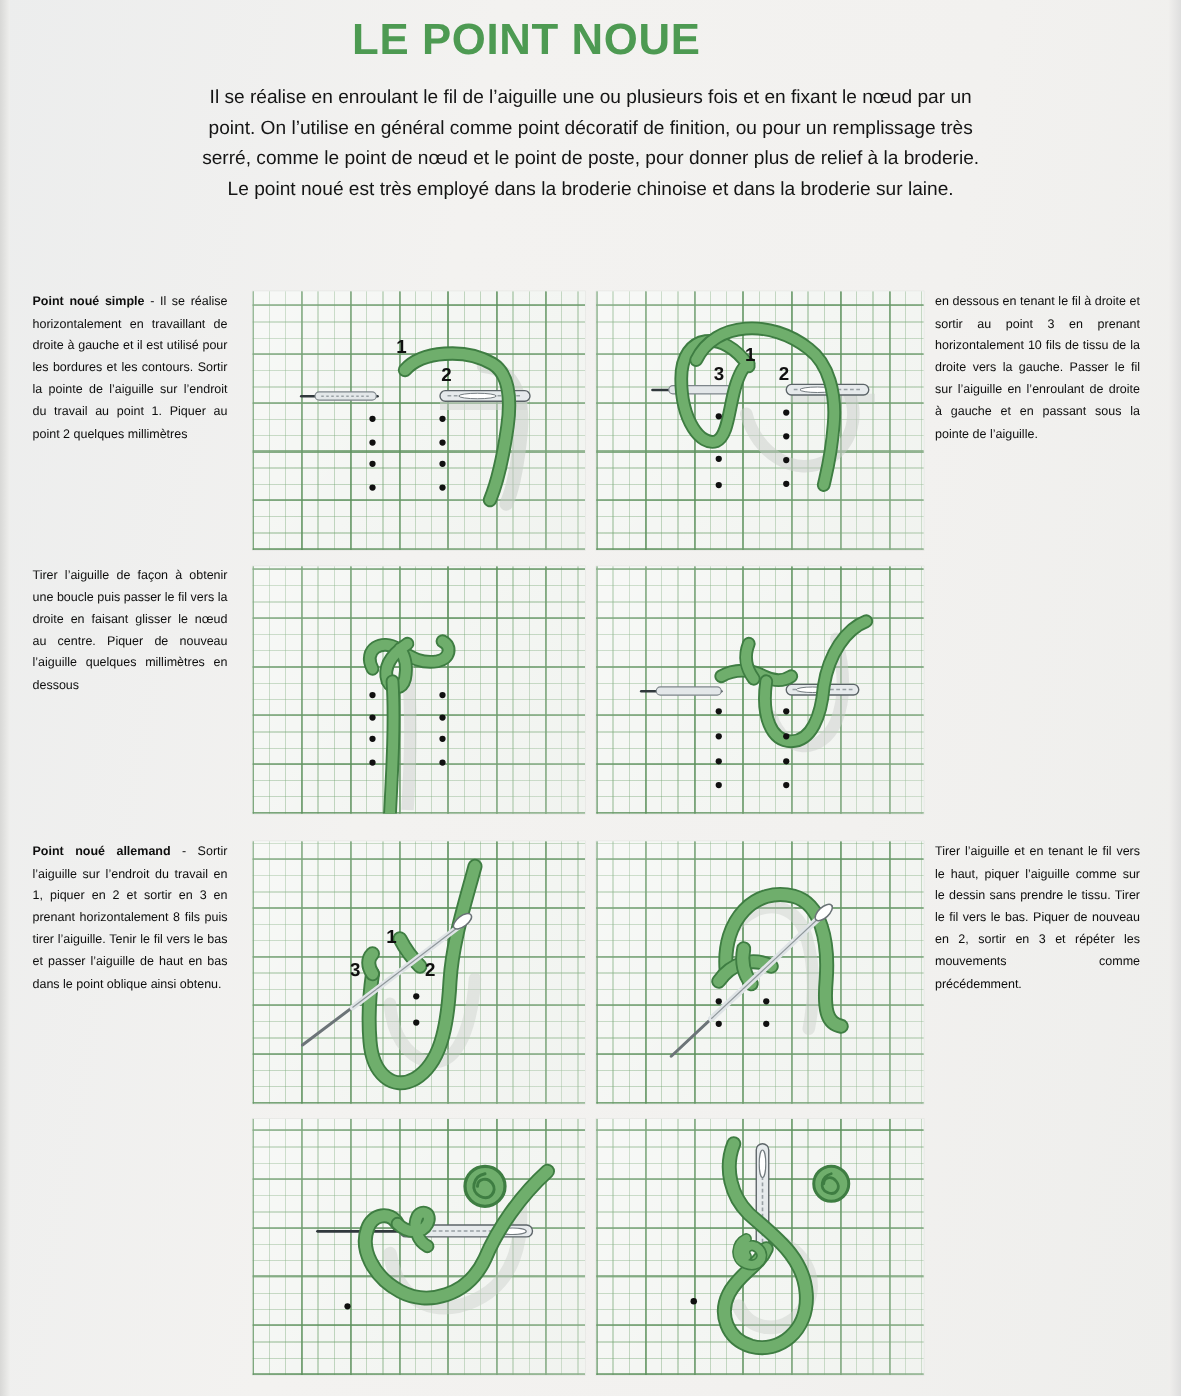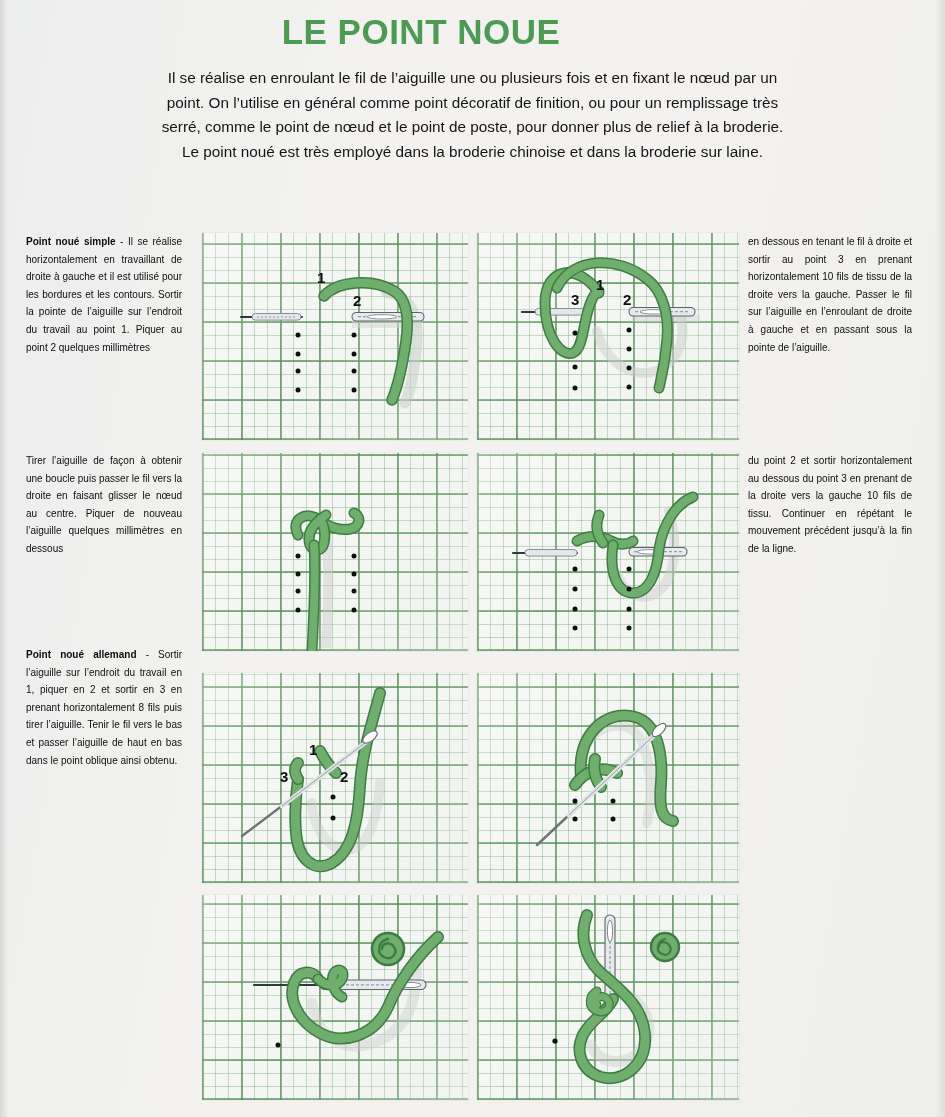--- a/index.html
+++ b/index.html
@@ -139,9 +139,6 @@
     <span>en dessous en tenant le fil à droite et sortir au point 3 en prenant horizontalement 10 fils de tissu de la droite vers la gauche. Passer le fil sur l’aiguille en l’enroulant de droite à gauche et en passant sous la pointe de l’aiguille.</span>
   </div>
 
-  <div class="col-text right-col" style="top:452px;">
-    <span>du point 2 et sortir horizontalement au dessous du point 3 en prenant de la droite vers la gauche 10 fils de tissu. Continuer en répétant le mouvement précédent jusqu’à la fin de la ligne.</span>
-  </div>
 
 
 

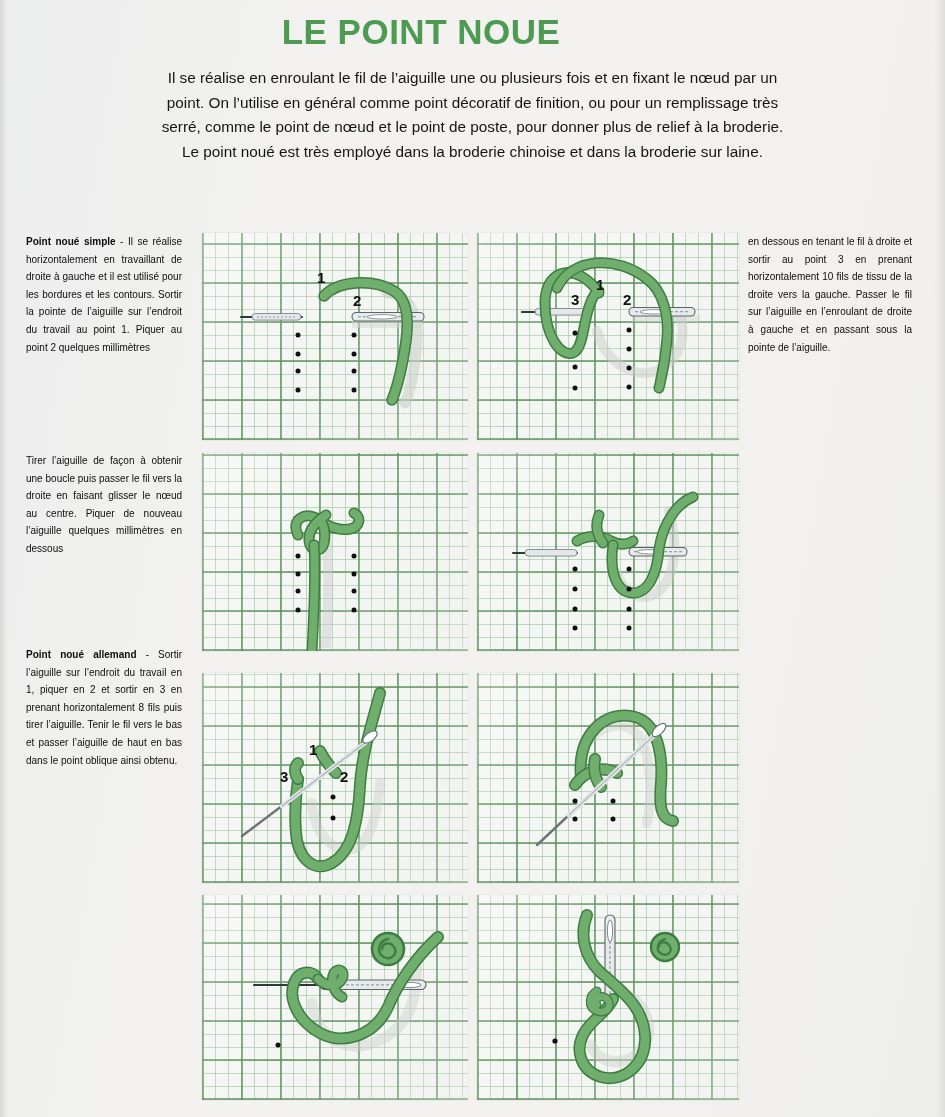--- a/index.html
+++ b/index.html
@@ -130,7 +130,7 @@
     <span>Tirer l’aiguille de façon à obtenir une boucle puis passer le fil vers la droite en faisant glisser le nœud au centre. Piquer de nouveau l’aiguille quelques millimètres en dessous</span>
   </div>
 
-  <div class="col-text left-col" style="top:646px;">
+  <div class="col-text left-col" style="top:673px;">
     <b>Point noué allemand</b><span> - </span><span>Sortir l’aiguille sur l’endroit du travail en 1, piquer en 2 et sortir en 3 en prenant horizontalement 8 fils puis tirer l’aiguille. Tenir le fil vers le bas et passer l’aiguille de haut en bas dans le point oblique ainsi obtenu.</span>
   </div>
 

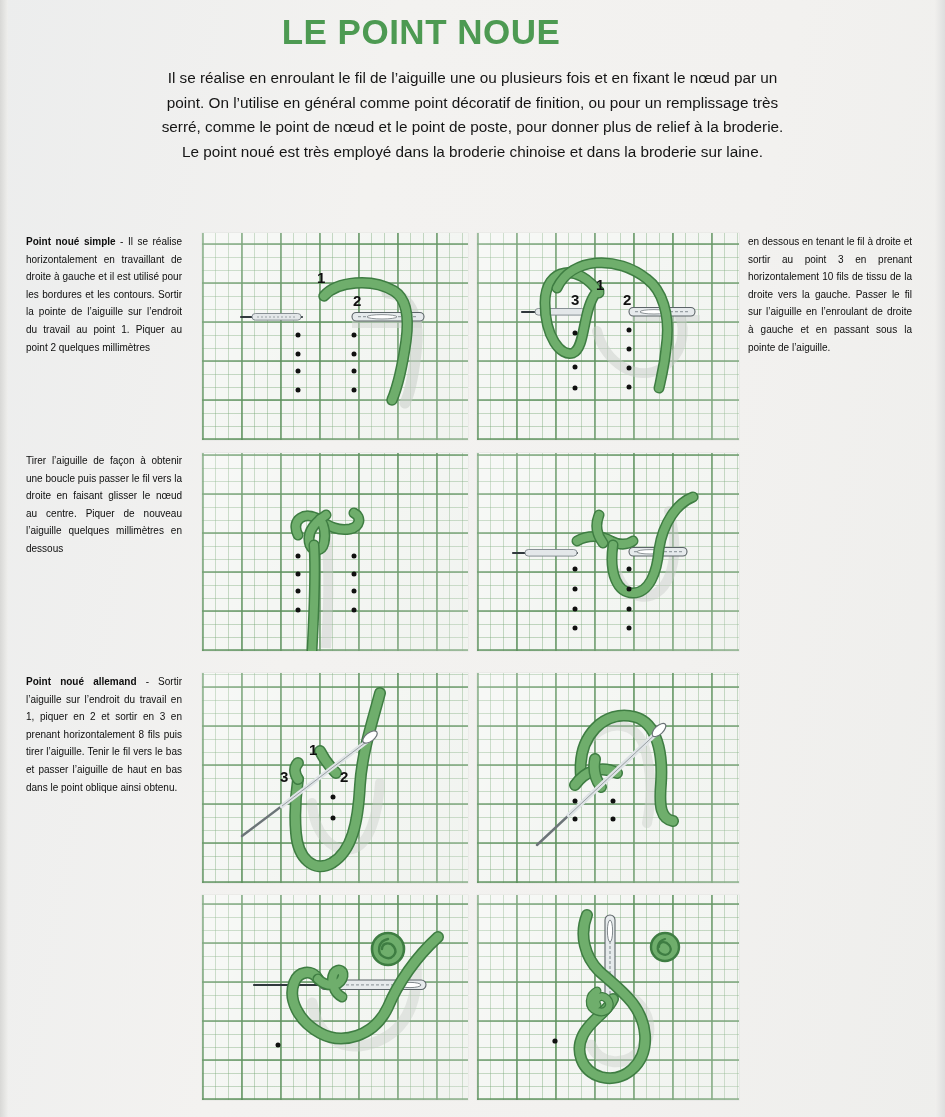--- a/index.html
+++ b/index.html
@@ -140,6 +140,9 @@
   </div>
 
 
+  <div class="col-text right-col" style="top:673px;">
+    <span>Tirer l’aiguille et en tenant le fil vers le haut, piquer l’aiguille comme sur le dessin sans prendre le tissu. Tirer le fil vers le bas. Piquer de nouveau en 2, sortir en 3 et répéter les mouvements comme précédemment.</span>
+  </div>
 
 
   <div class="panel" id="p1" style="left:202px; top:233px; width:266px; height:207px;">

